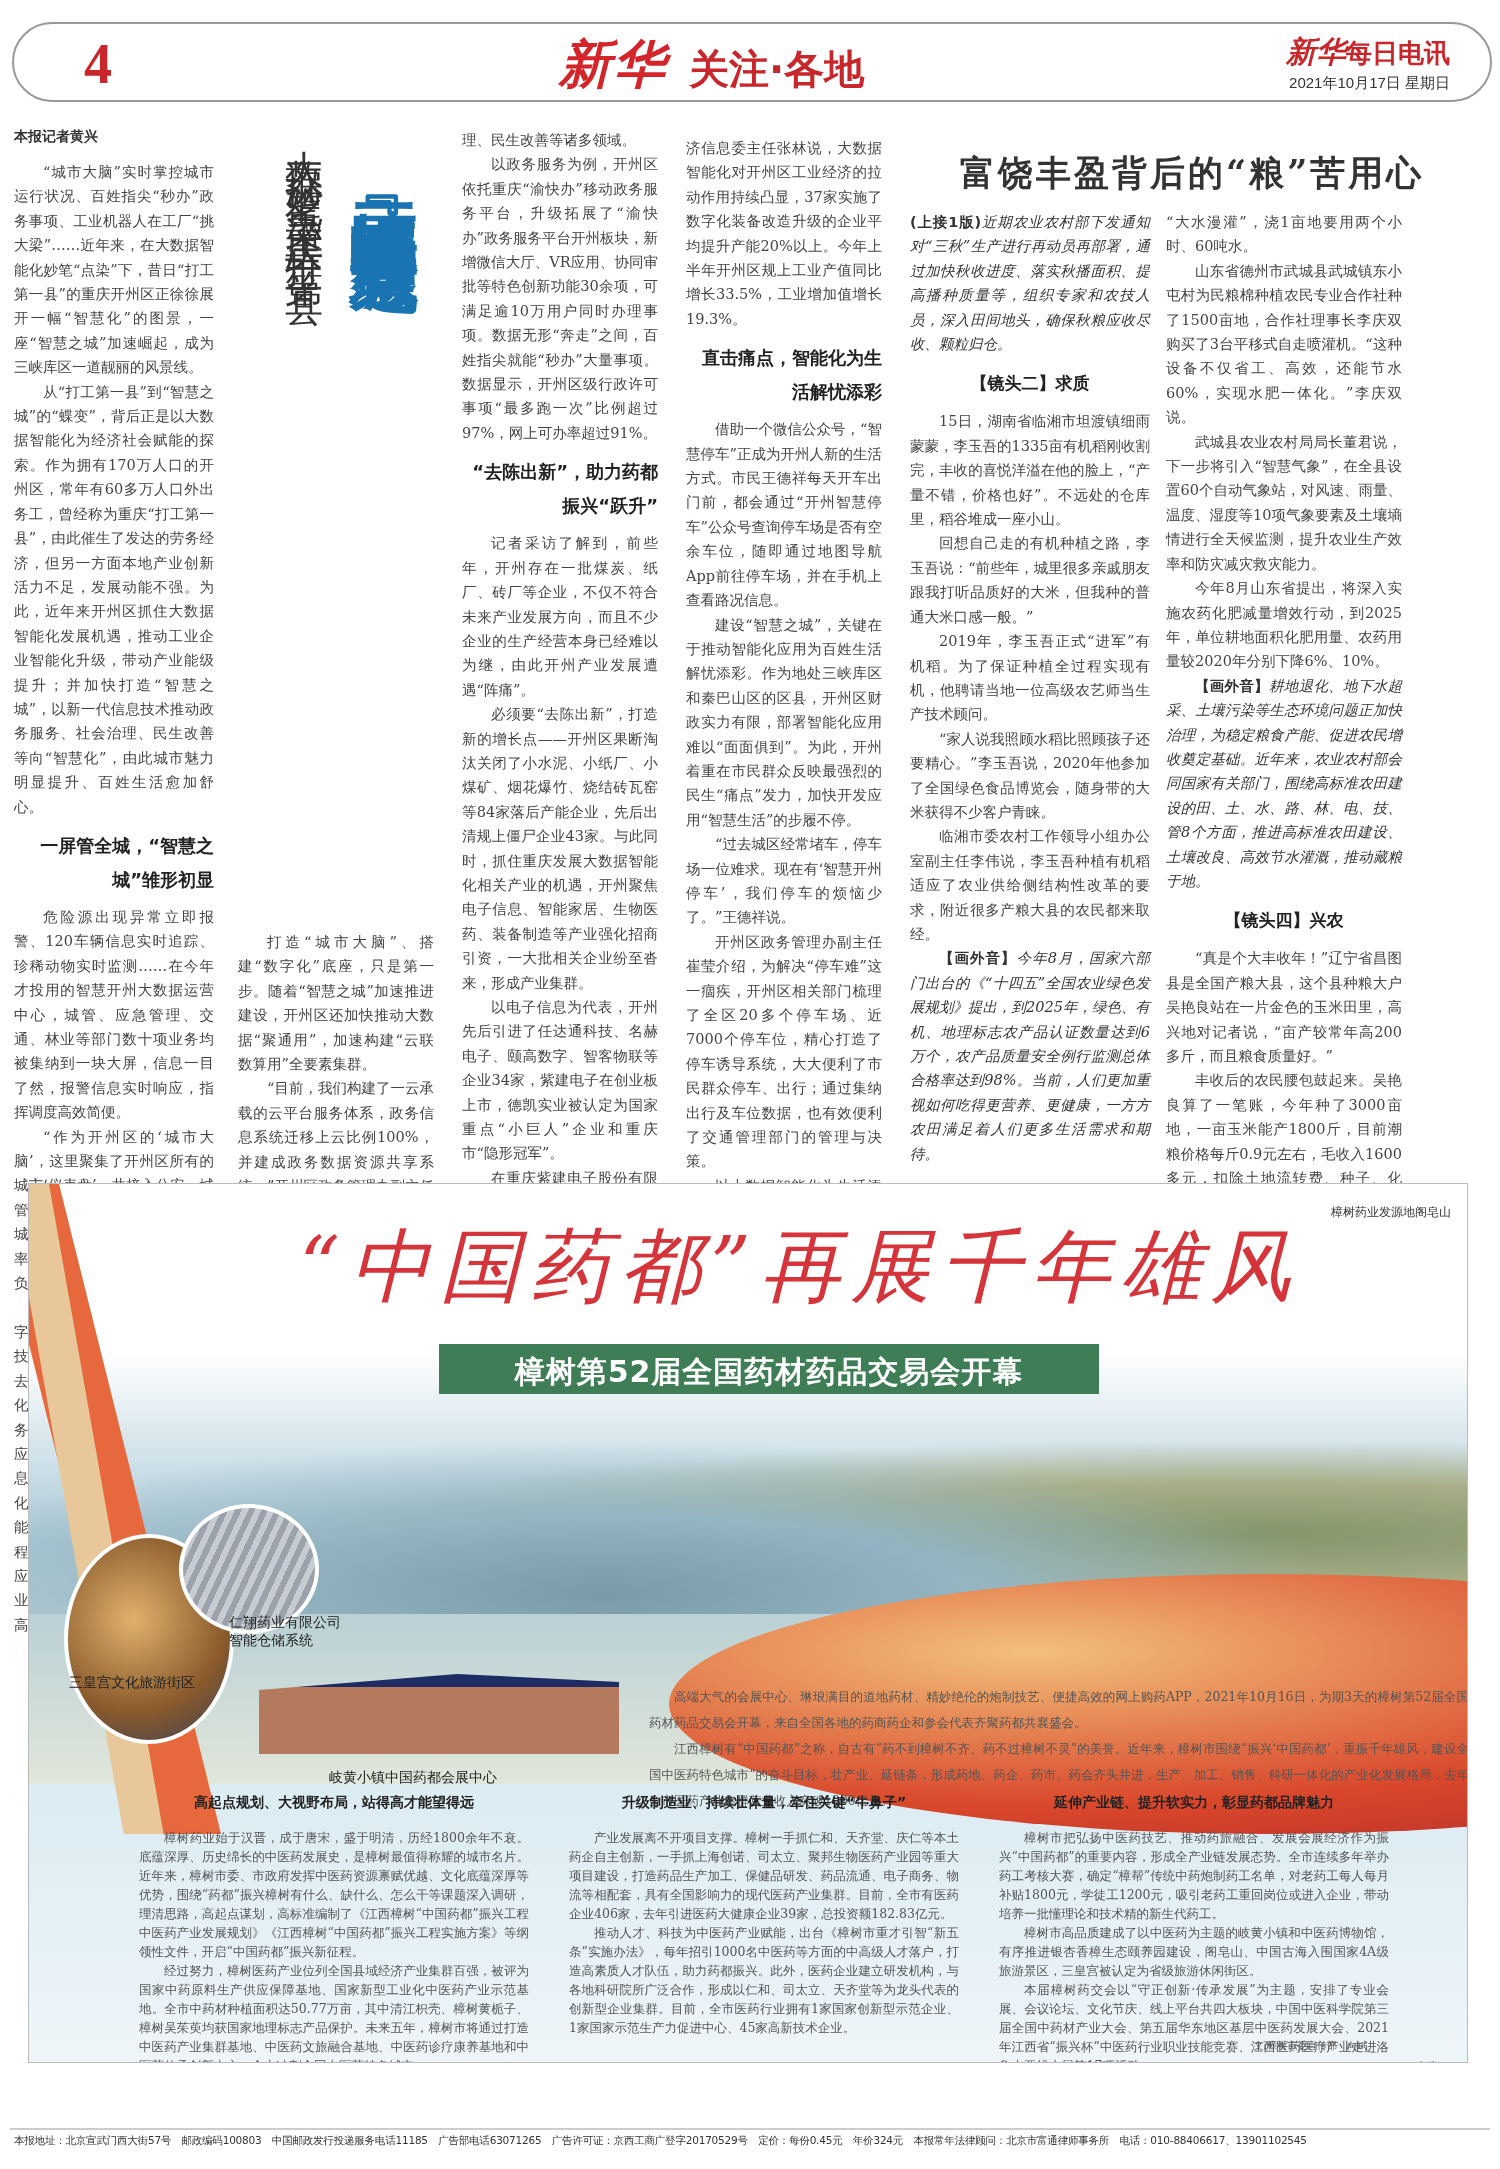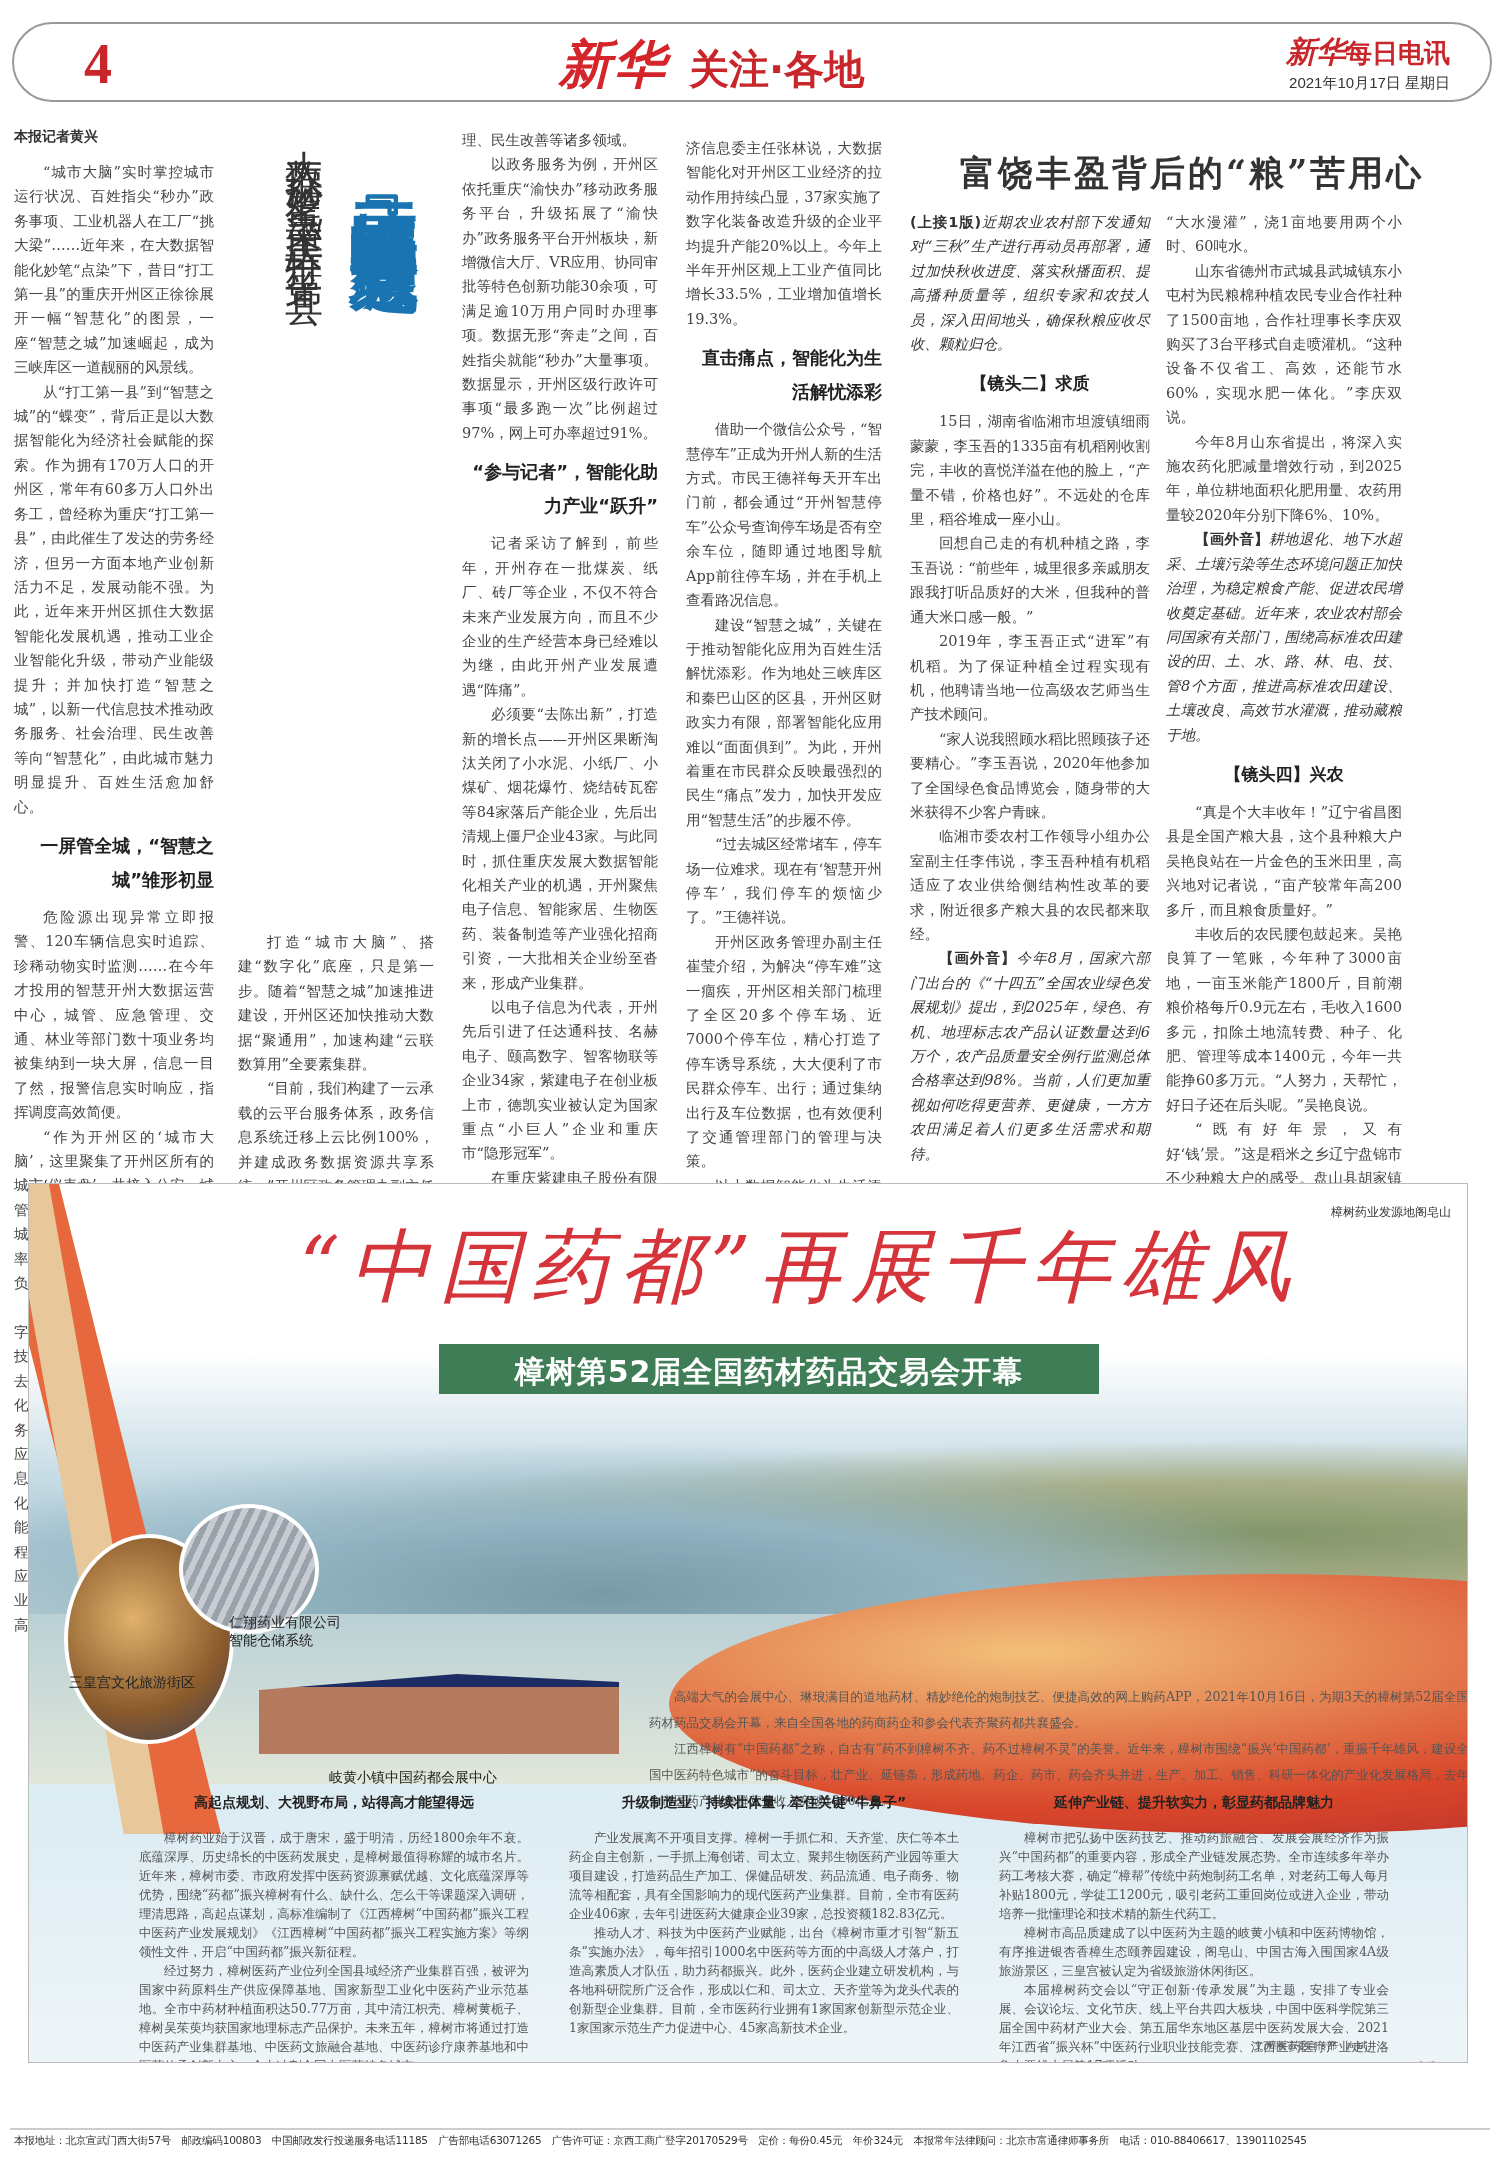--- a/index.html
+++ b/index.html
@@ -126,6 +126,7 @@
 <div class="col" style="left:1166px; top:210px; width:236px;">
   <p class="noind">“大水漫灌”，浇1亩地要用两个小时、60吨水。</p>
   <p>山东省德州市武城县武城镇东小屯村为民粮棉种植农民专业合作社种了1500亩地，合作社理事长李庆双购买了3台平移式自走喷灌机。“这种设备不仅省工、高效，还能节水60%，实现水肥一体化。”李庆双说。</p>
+  <p>武城县农业农村局局长董君说，下一步将引入“智慧气象”，在全县设置60个自动气象站，对风速、雨量、温度、湿度等10项气象要素及土壤墒情进行全天候监测，提升农业生产效率和防灾减灾救灾能力。</p>
   <p>今年8月山东省提出，将深入实施农药化肥减量增效行动，到2025年，单位耕地面积化肥用量、农药用量较2020年分别下降6%、10%。</p>
   <p class="kai"><b>【画外音】</b><span>耕地退化、地下水超采、土壤污染等生态环境问题正加快治理，为稳定粮食产能、促进农民增收奠定基础。近年来，农业农村部会同国家有关部门，围绕高标准农田建设的田、土、水、路、林、电、技、管8个方面，推进高标准农田建设、土壤改良、高效节水灌溉，推动藏粮于地。</span></p>
   <div class="lens">【镜头四】兴农</div>

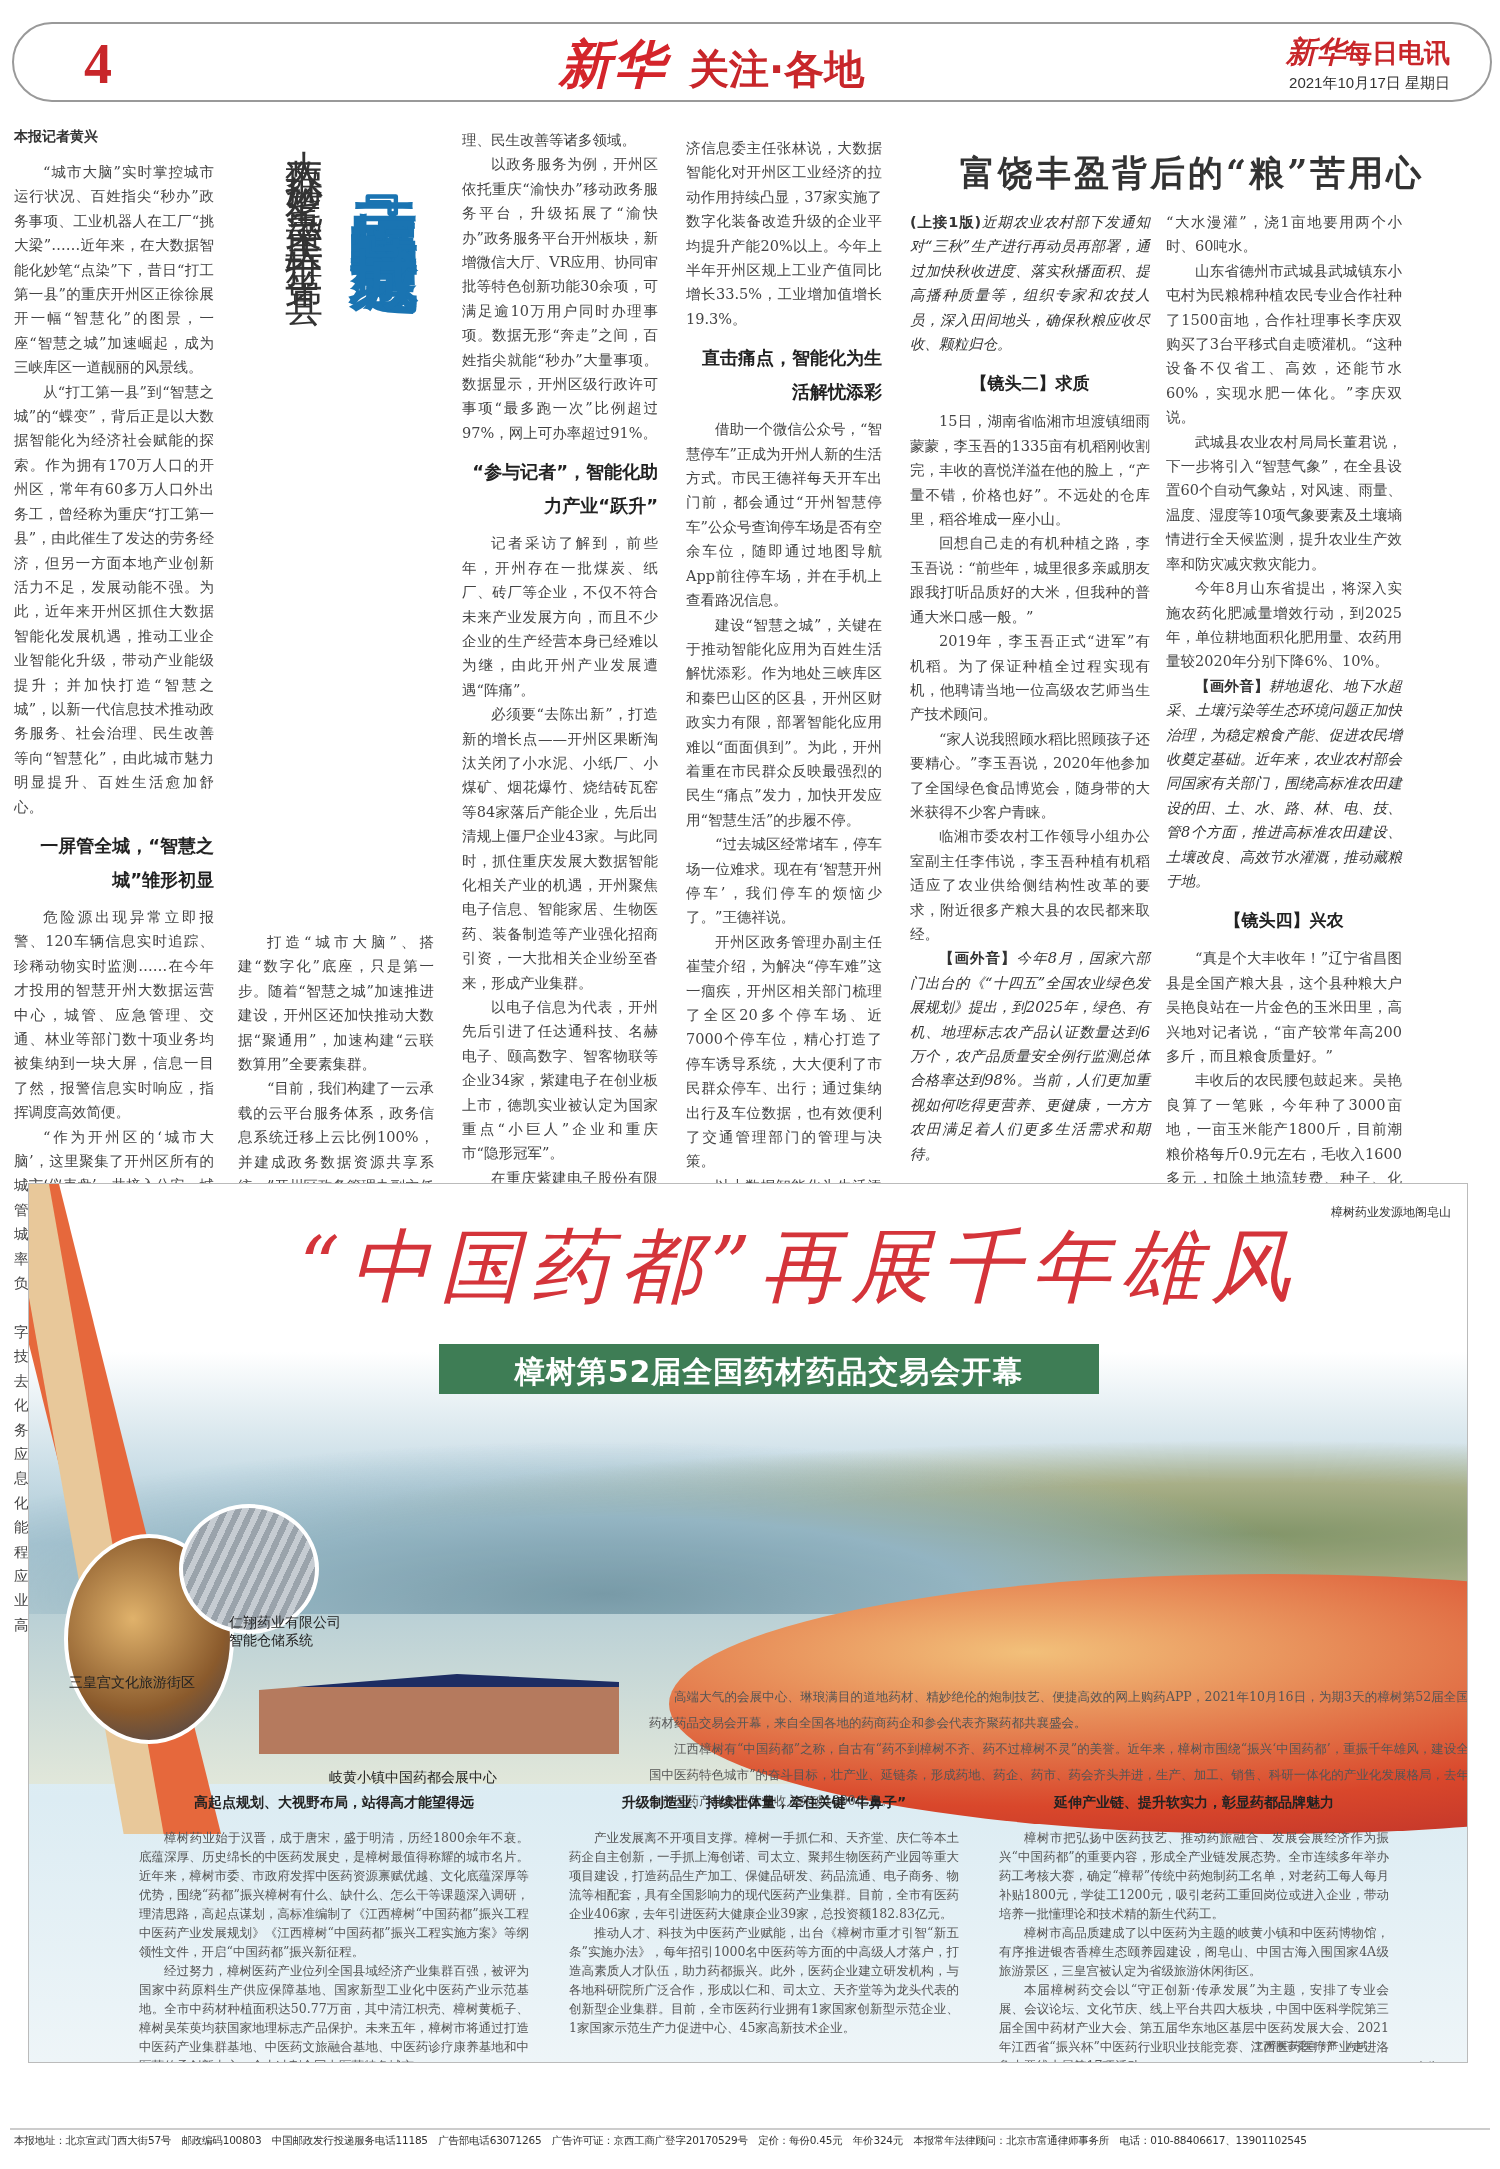--- a/index.html
+++ b/index.html
@@ -85,7 +85,7 @@
 <div class="col" style="left:462px; top:128px; width:196px;">
   <p class="noind">理、民生改善等诸多领域。</p>
   <p>以政务服务为例，开州区依托重庆“渝快办”移动政务服务平台，升级拓展了“渝快办”政务服务平台开州板块，新增微信大厅、VR应用、协同审批等特色创新功能30余项，可满足逾10万用户同时办理事项。数据无形“奔走”之间，百姓指尖就能“秒办”大量事项。数据显示，开州区级行政许可事项“最多跑一次”比例超过97%，网上可办率超过91%。</p>
-  <div class="subhead subhead-r">“参与记者”，智能化助力产业“跃升”</div>
+  <div class="subhead subhead-r">“去陈出新”，助力药都振兴“跃升”</div>
   <p>记者采访了解到，前些年，开州存在一批煤炭、纸厂、砖厂等企业，不仅不符合未来产业发展方向，而且不少企业的生产经营本身已经难以为继，由此开州产业发展遭遇“阵痛”。</p>
   <p>必须要“去陈出新”，打造新的增长点——开州区果断淘汰关闭了小水泥、小纸厂、小煤矿、烟花爆竹、烧结砖瓦窑等84家落后产能企业，先后出清规上僵尸企业43家。与此同时，抓住重庆发展大数据智能化相关产业的机遇，开州聚焦电子信息、智能家居、生物医药、装备制造等产业强化招商引资，一大批相关企业纷至沓来，形成产业集群。</p>
   <p>以电子信息为代表，开州先后引进了任达通科技、名赫电子、颐高数字、智客物联等企业34家，紫建电子在创业板上市，德凯实业被认定为国家重点“小巨人”企业和重庆市“隐形冠军”。</p>

